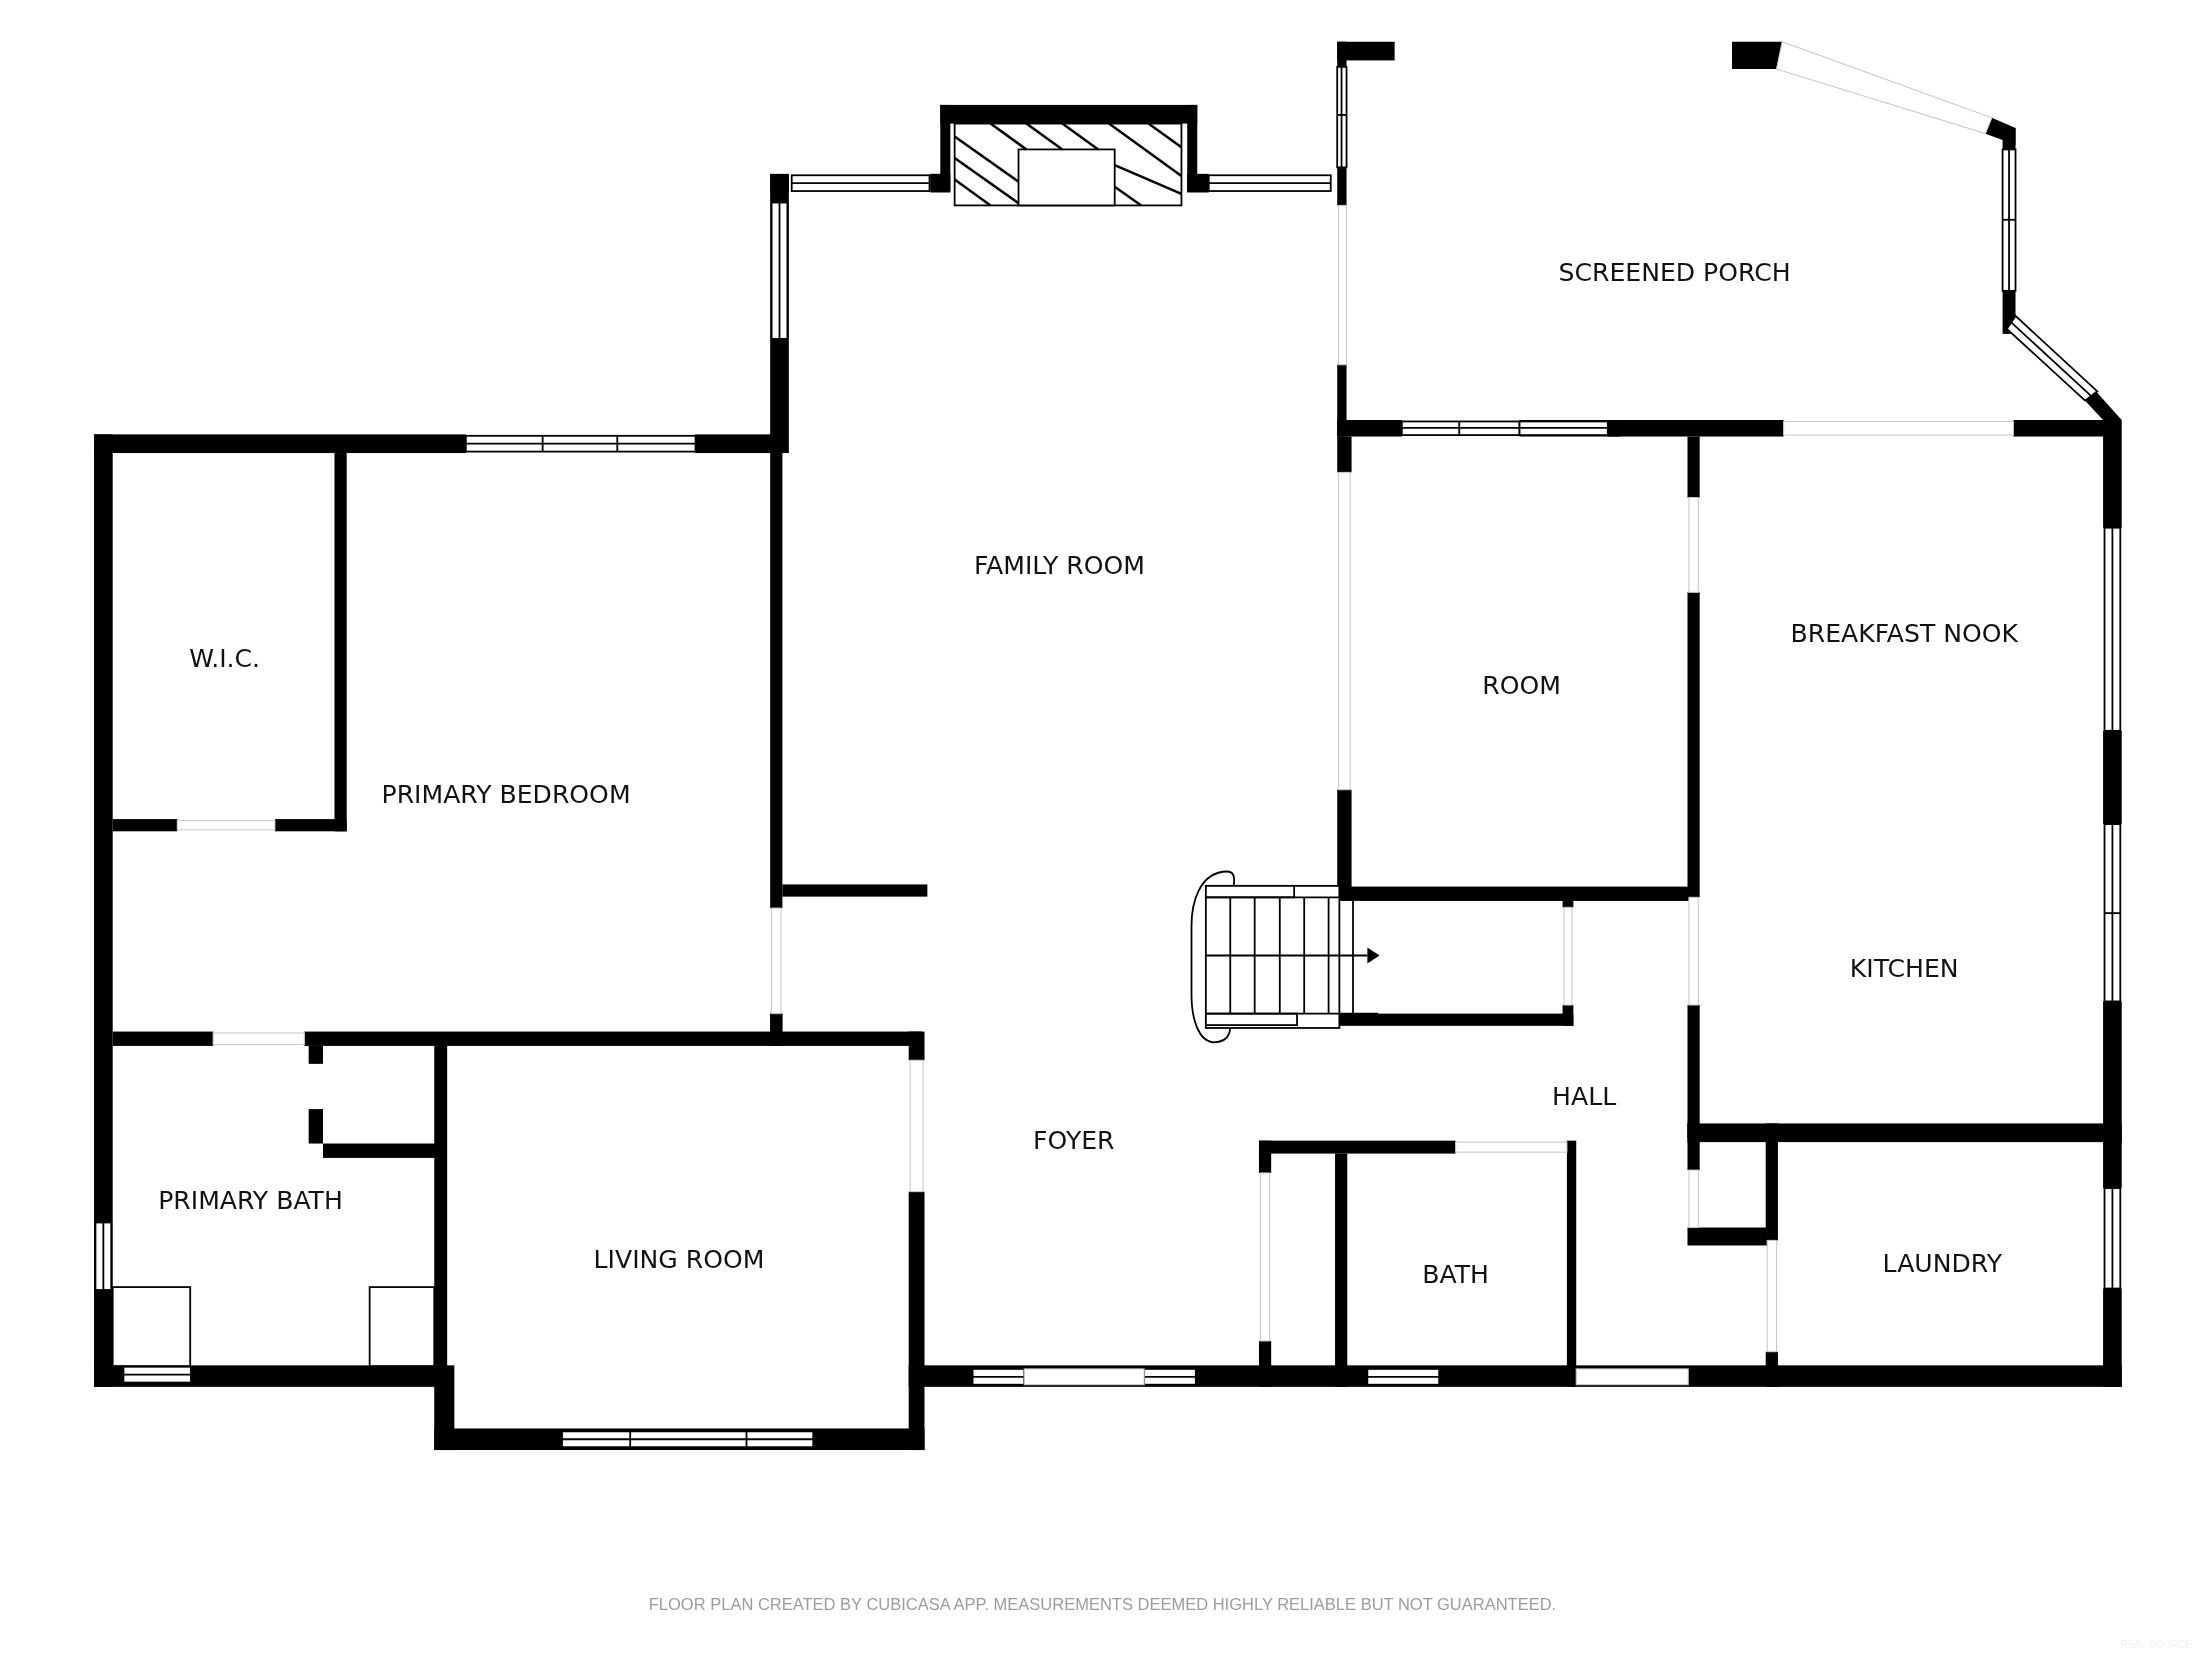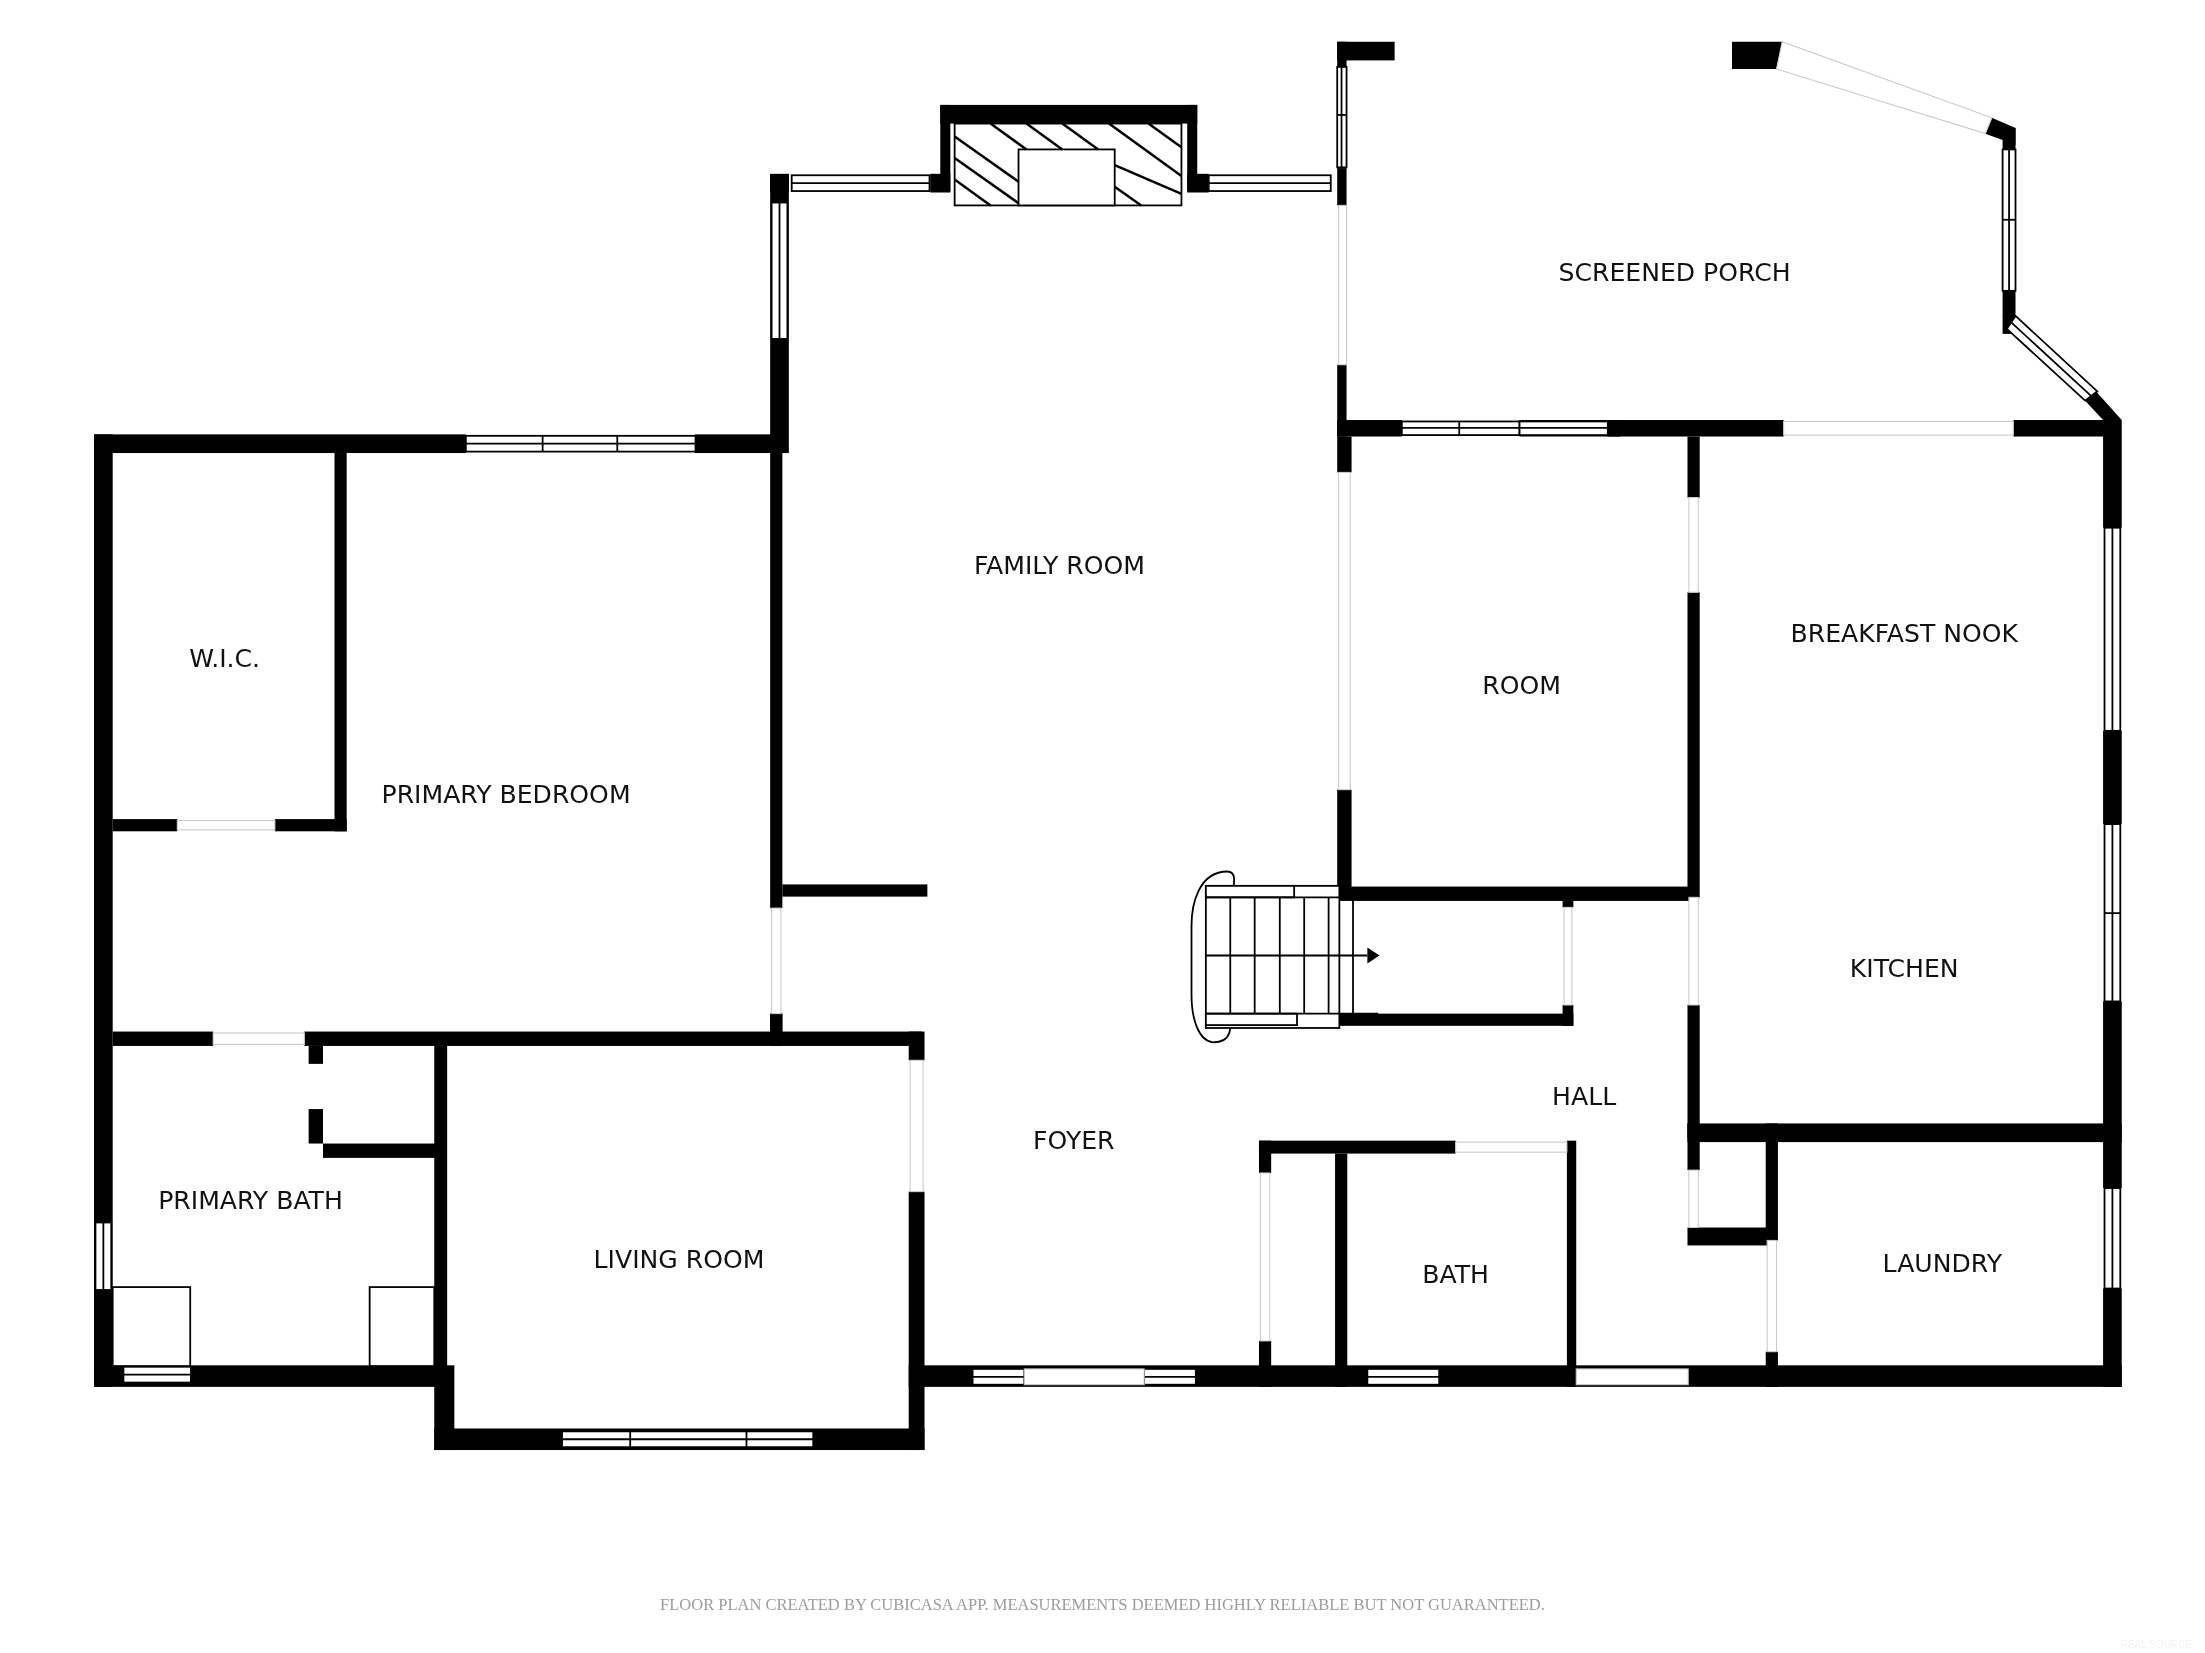--- a/index.html
+++ b/index.html
@@ -18,7 +18,7 @@
   }
   .footer {
     position: absolute; left: 0; top: 1595px; width: 2205px; text-align: center;
-    font-family: Liberation Serif, serif;
+    font-family: Liberation Sans, sans-serif;
     font-size: 16.5px; color: #9c9c9c; letter-spacing: 0px;
   }
   .watermark {

